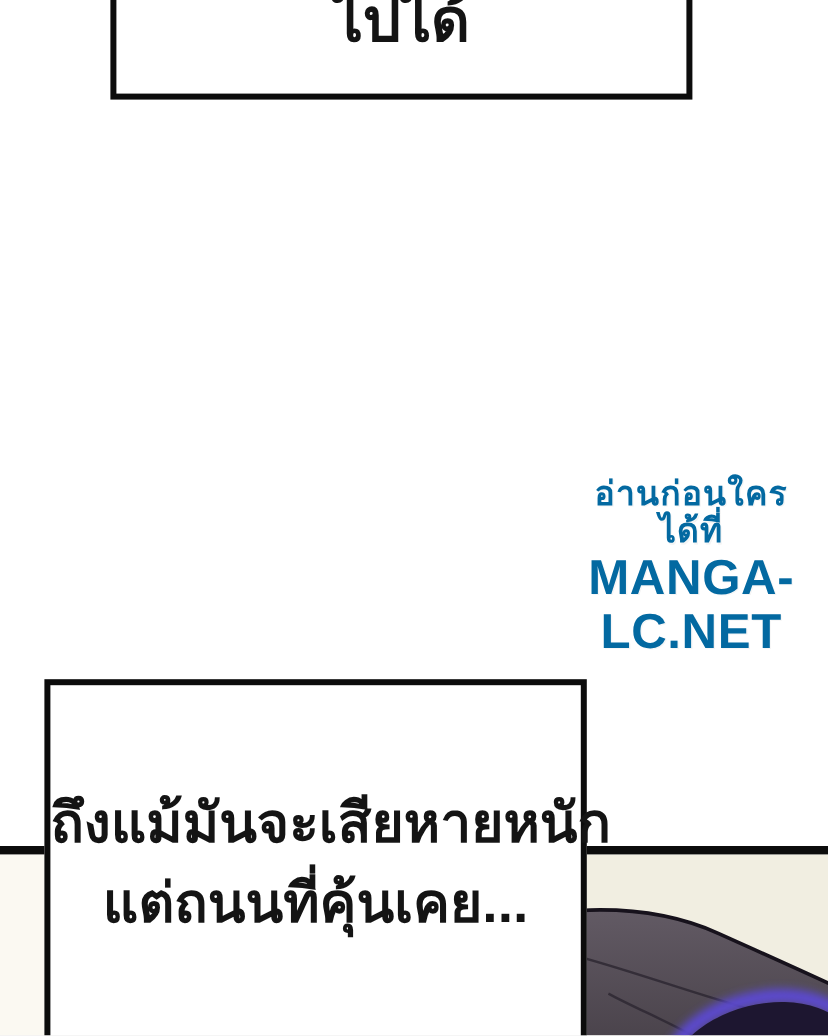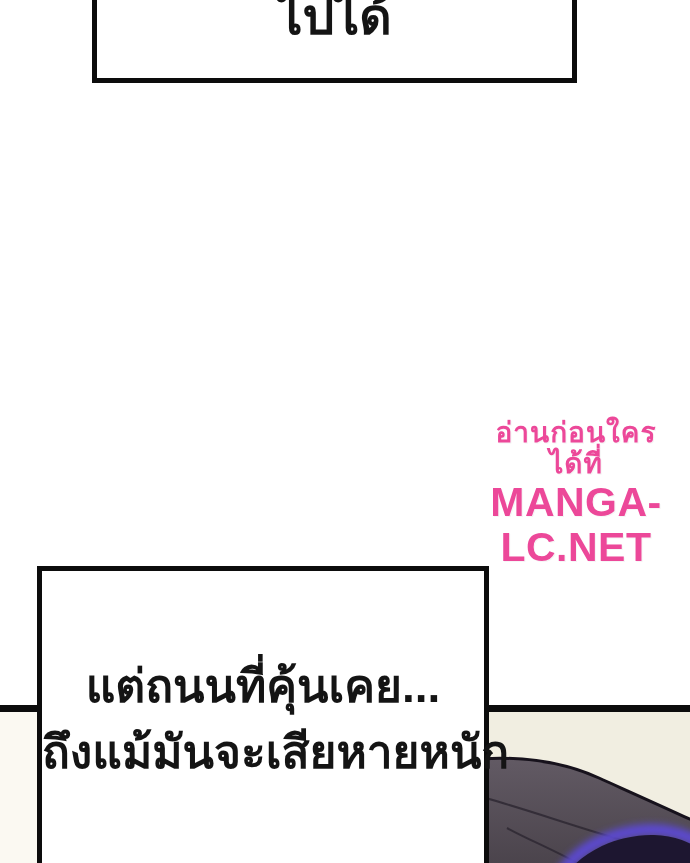--- a/index.html
+++ b/index.html
@@ -59,11 +59,10 @@
     position:absolute;right:8px;top:397px;width:212px;
     text-align:center;
     font-weight:bold;
-    color:#ec4899;
+    color:#0369a1;
     text-shadow:0 0 2px #ffffff, 1px 1px 0 #f3f3f3;
     z-index:0;
     line-height:1.1;
-    margin-top:21px;
   }
   .watermark .wm-thai{font-size:28px;letter-spacing:1px;}
   .watermark .wm-site{font-size:41px;letter-spacing:0.5px;}

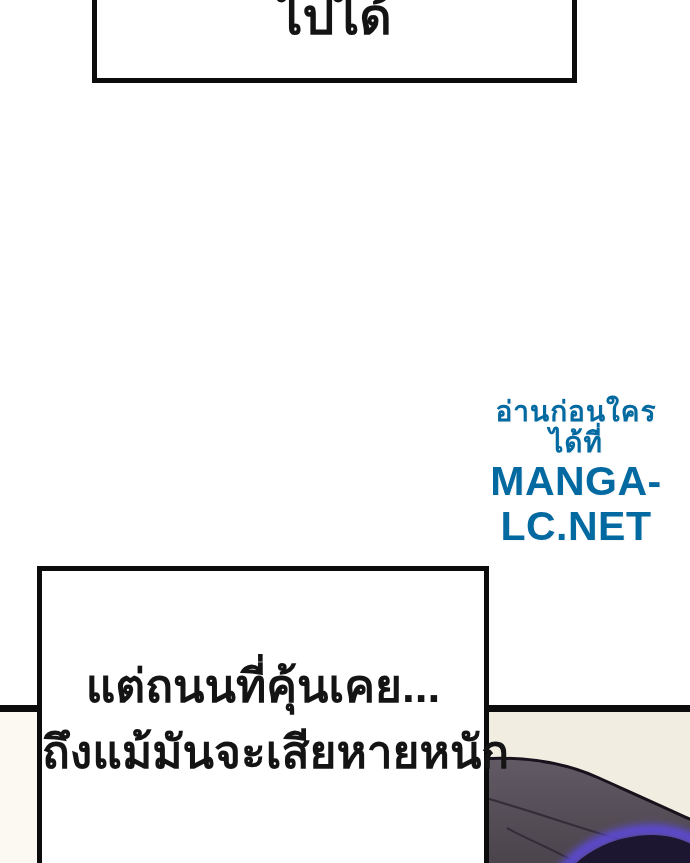--- a/index.html
+++ b/index.html
@@ -106,8 +106,8 @@
 
   <div class="speech-box bottom-box">
     <div class="bubble-text">
+      <div>ถึงแม้มันจะเสียหายหนัก</div>
       <div>แต่ถนนที่คุ้นเคย...</div>
-      <div>ถึงแม้มันจะเสียหายหนัก</div>
     </div>
   </div>
 

